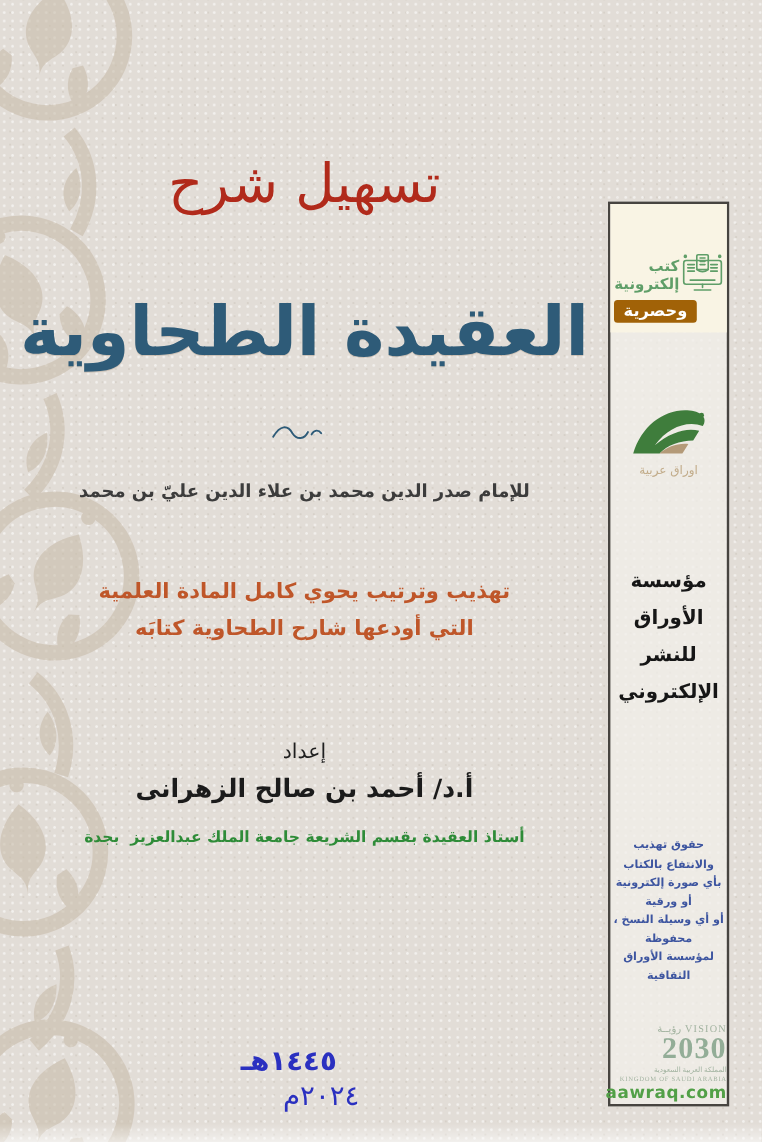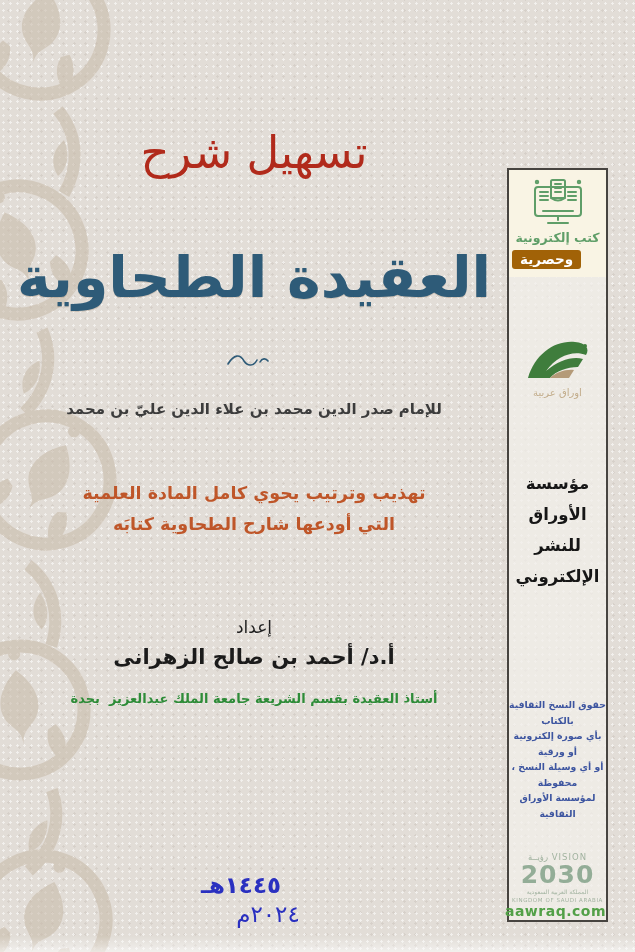--- a/index.html
+++ b/index.html
@@ -38,7 +38,7 @@
   }
   .badge{
     position:absolute;top:0;left:0;right:0;height:107px;background:#f9f4e4;
-    display:flex;flex-direction:column;align-items:center;padding-top:8px;box-sizing:border-box;
+    display:flex;flex-direction:row;align-items:center;padding-top:8px;box-sizing:border-box;
   }
   .badge-text{font-size:12.5px;font-weight:bold;color:#5f9e68;margin-top:2px;}
   .badge-pill{

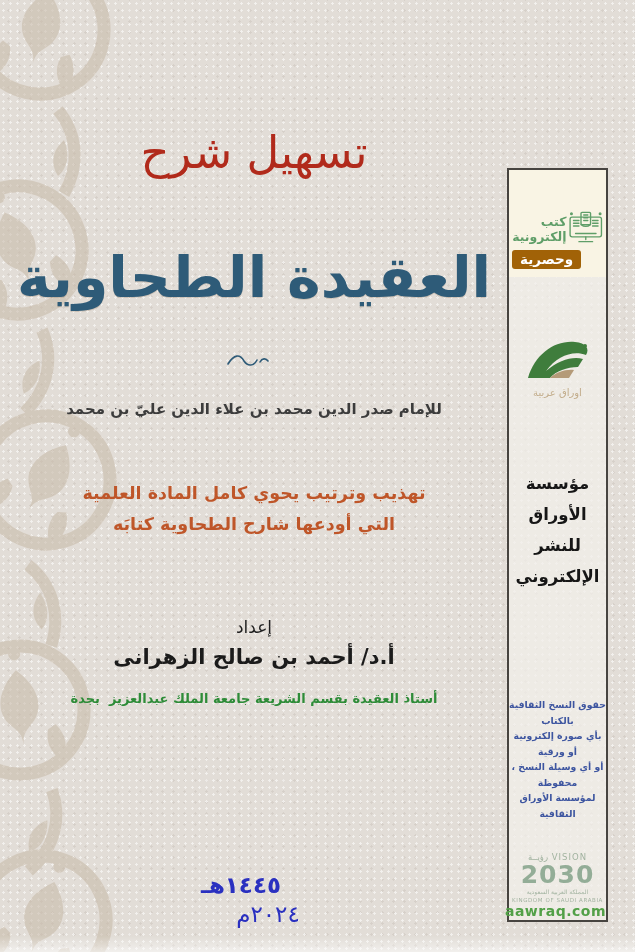--- a/index.html
+++ b/index.html
@@ -155,7 +155,7 @@
     </div>
 
     <div class="copyright">
-      <div>حقوق النسخ الثقافية بالكتاب</div>
+      <div>حقوق تهذيب والانتفاع بالكتاب</div>
       <div>بأي صورة إلكترونية أو ورقية</div>
       <div>أو أي وسيلة النسخ ، محفوظة</div>
       <div>لمؤسسة الأوراق الثقافية</div>

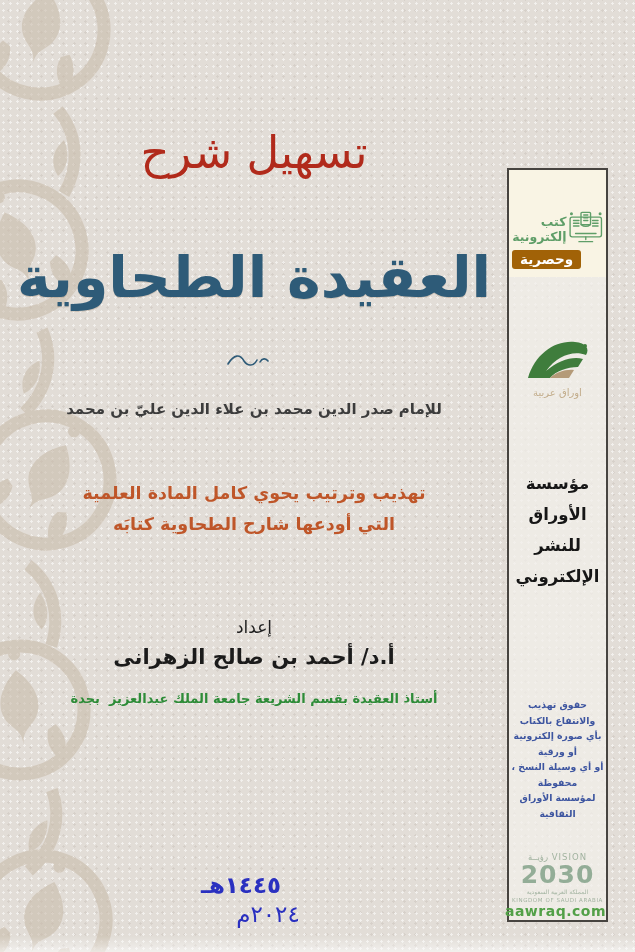--- a/index.html
+++ b/index.html
@@ -51,7 +51,7 @@
     font-size:16.5px;font-weight:bold;color:#161616;line-height:31px;}
   .copyright{position:absolute;top:527px;left:0;right:0;text-align:center;
     font-size:9.3px;font-weight:bold;color:#3d55a0;line-height:15.5px;}
-  .vision{position:absolute;top:682px;left:0;right:0;text-align:center;color:#a2b3a0;}
+  .vision{position:absolute;top:682px;left:0;right:0;color:#a2b3a0;font-family:Liberation Serif, serif;}
   .vision-line1{font-size:8.5px;letter-spacing:1px;}
   .vision-year{font-size:25px;font-weight:bold;color:#93ad97;line-height:26px;letter-spacing:1px;}
   .vision-country-ar{font-size:6px;line-height:8px;}

